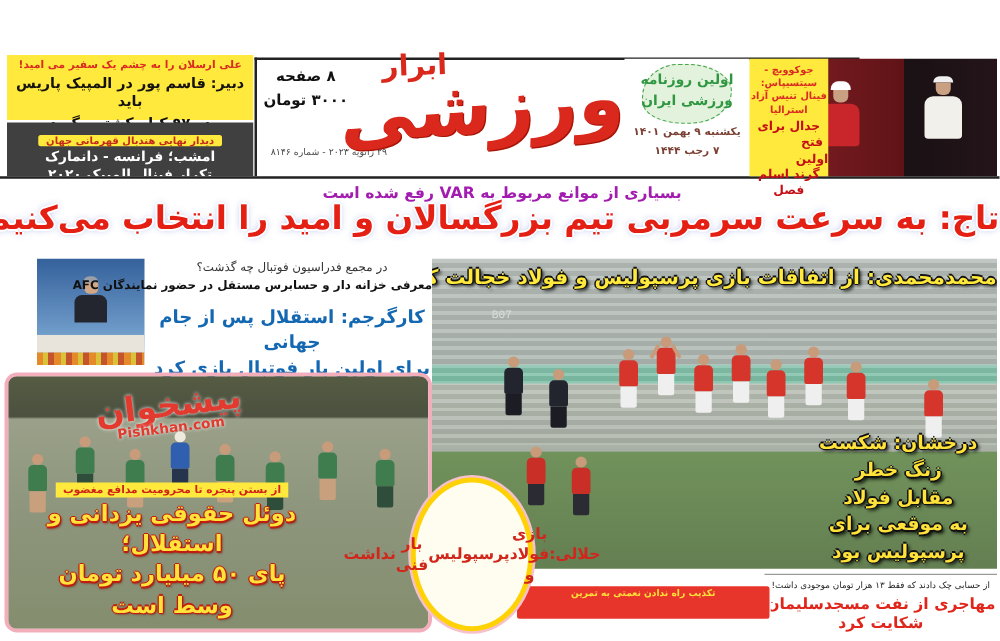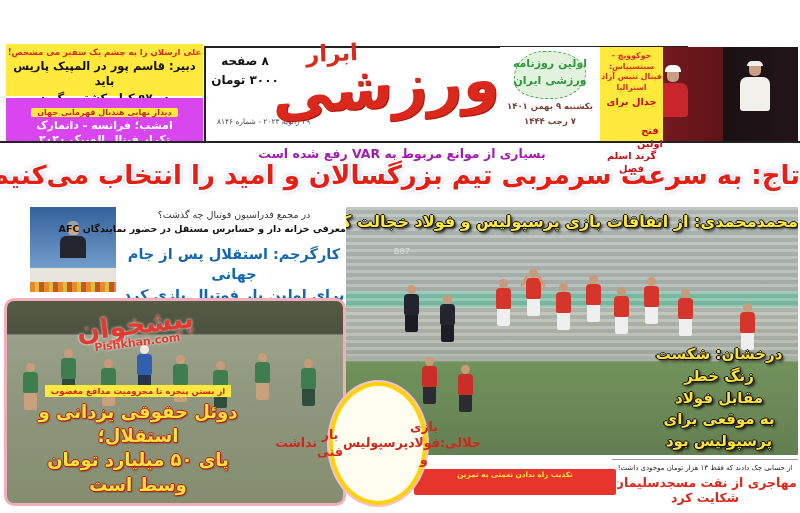--- a/index.html
+++ b/index.html
@@ -137,7 +137,7 @@
 <div class="page">
 
   <div class="abs box-wrestling">
-    <div class="kick">علی ارسلان را به چشم یک سفیر می مشخص!</div>
+    <div class="kick">علی ارسلان را به چشم یک سفیر می امید!</div>
     <div class="ttl">دبیر: قاسم پور در المپیک پاریس باید</div>
     <div class="ttl">در ۹۷ کیلو کشتی بگیرد</div>
   </div>

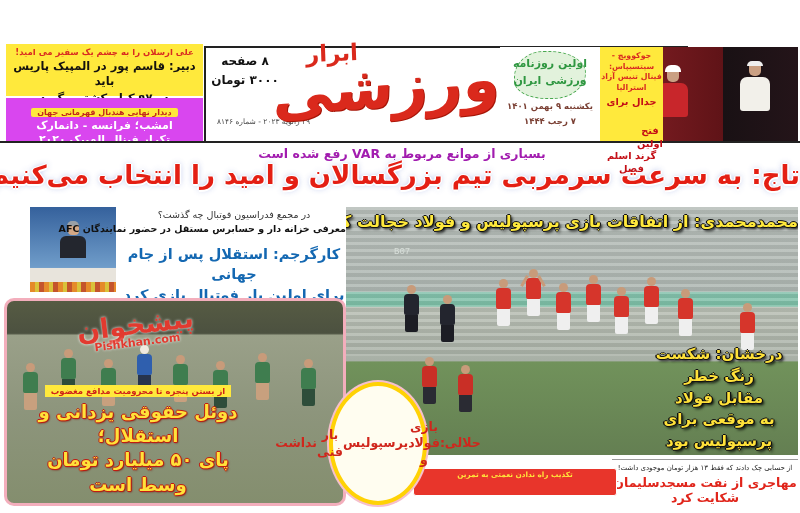--- a/index.html
+++ b/index.html
@@ -16,7 +16,7 @@
   .box-wrestling .kick { color:#d92b21; font-size:8.5px; font-weight:bold; }
   .box-wrestling .ttl { color:#14120f; font-size:11.5px; font-weight:800; line-height:1.3; margin-top:2px; }
 
-  .box-handball { left:6px; top:98px; width:197px; height:43px; background:#d946ef;
+  .box-handball { left:6px; top:98px; width:197px; height:43px; background:#404040;
     text-align:center; padding-top:2px; }
   .box-handball .kick { display:inline-block; background:#ffe93c; color:#c22a1a;
     font-size:8px; font-weight:bold; padding:0 6px; border-radius:2px; }

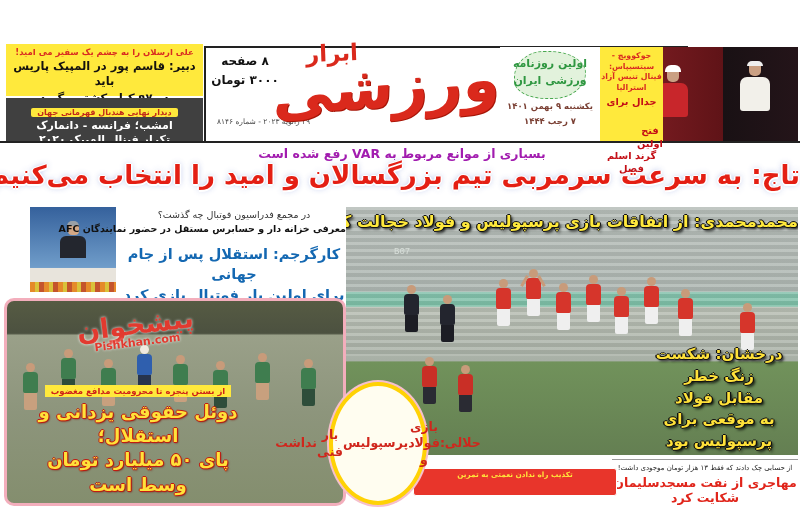--- a/index.html
+++ b/index.html
@@ -193,7 +193,7 @@
     <div class="k">فینال تنیس آزاد</div>
     <div class="k">استرالیا</div>
     <div class="t">جدال برای</div>
-    <div class="t" style="margin-top:16px;padding-left:37px;">فتح اولین</div>
+    <div class="t" style="margin-top:0;padding-left:37px;">فتح اولین</div>
     <div class="t" style="margin-top:0;">گرند اسلم فصل</div>
   </div>
 

